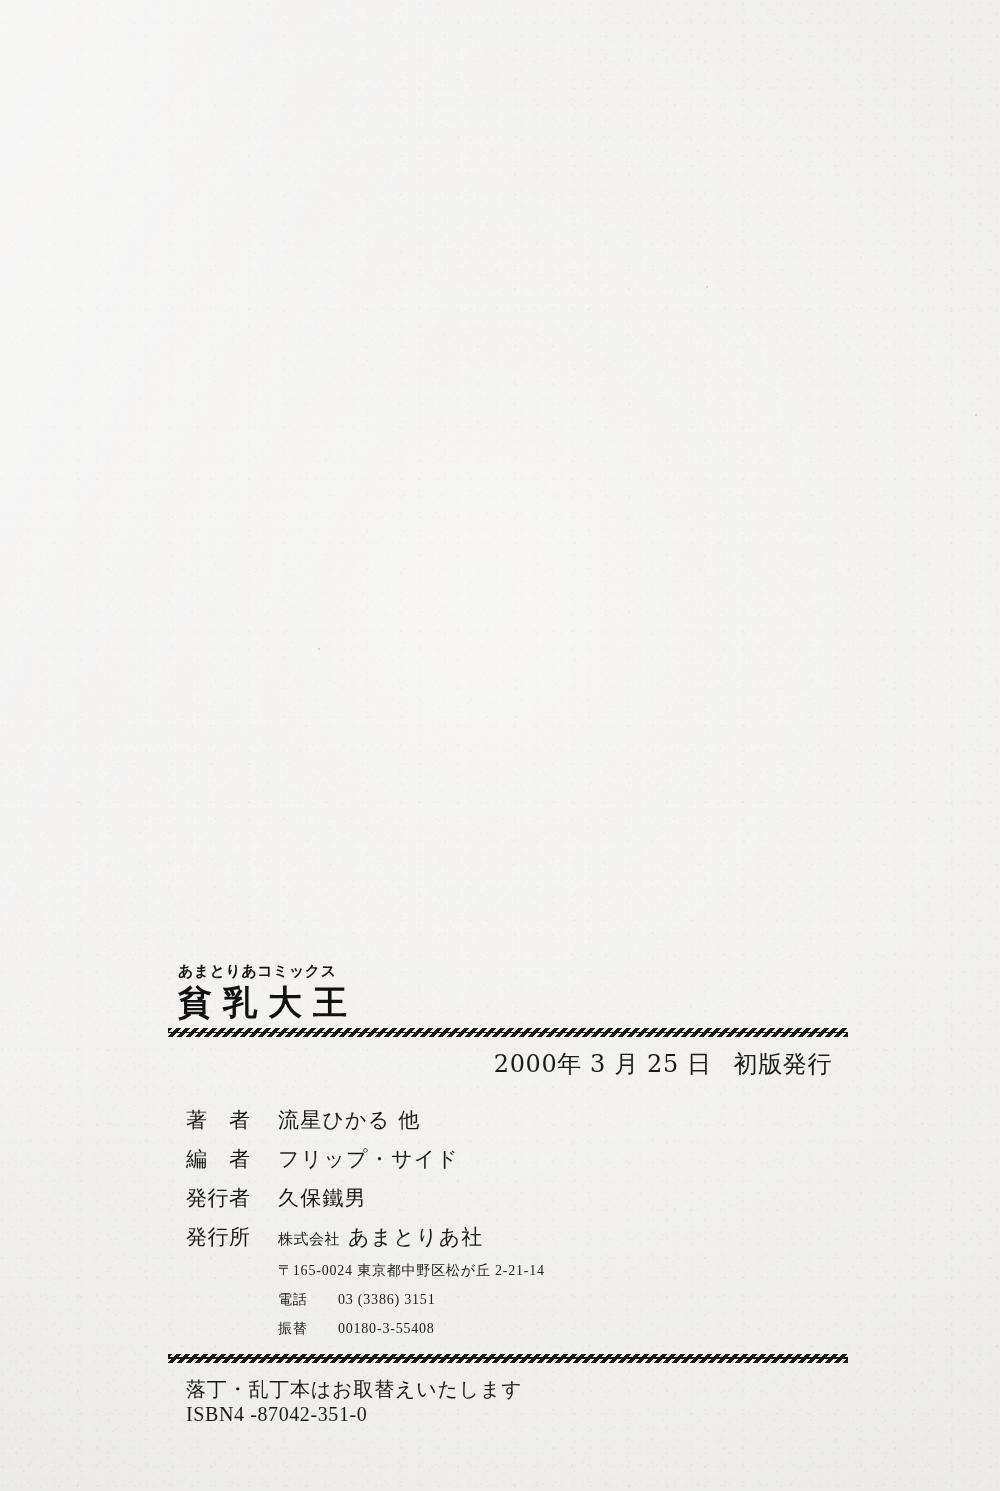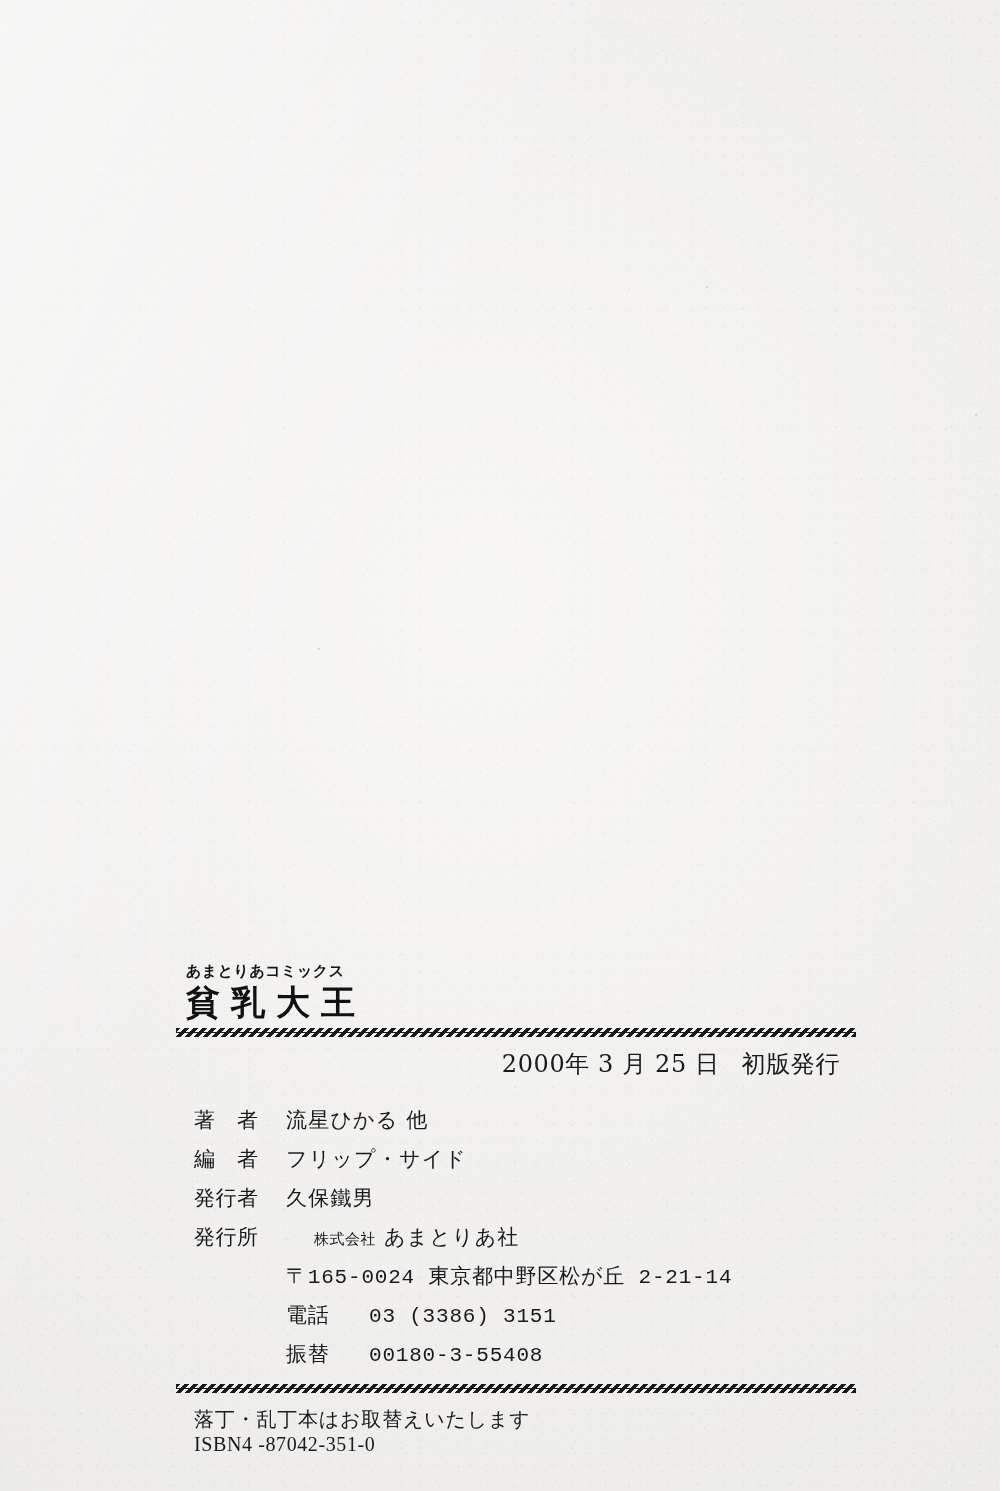--- a/index.html
+++ b/index.html
@@ -42,7 +42,7 @@
 
   .colophon {
     position: absolute;
-    left: 176px;
+    left: 168px;
     top: 962px;
     width: 680px;
   }

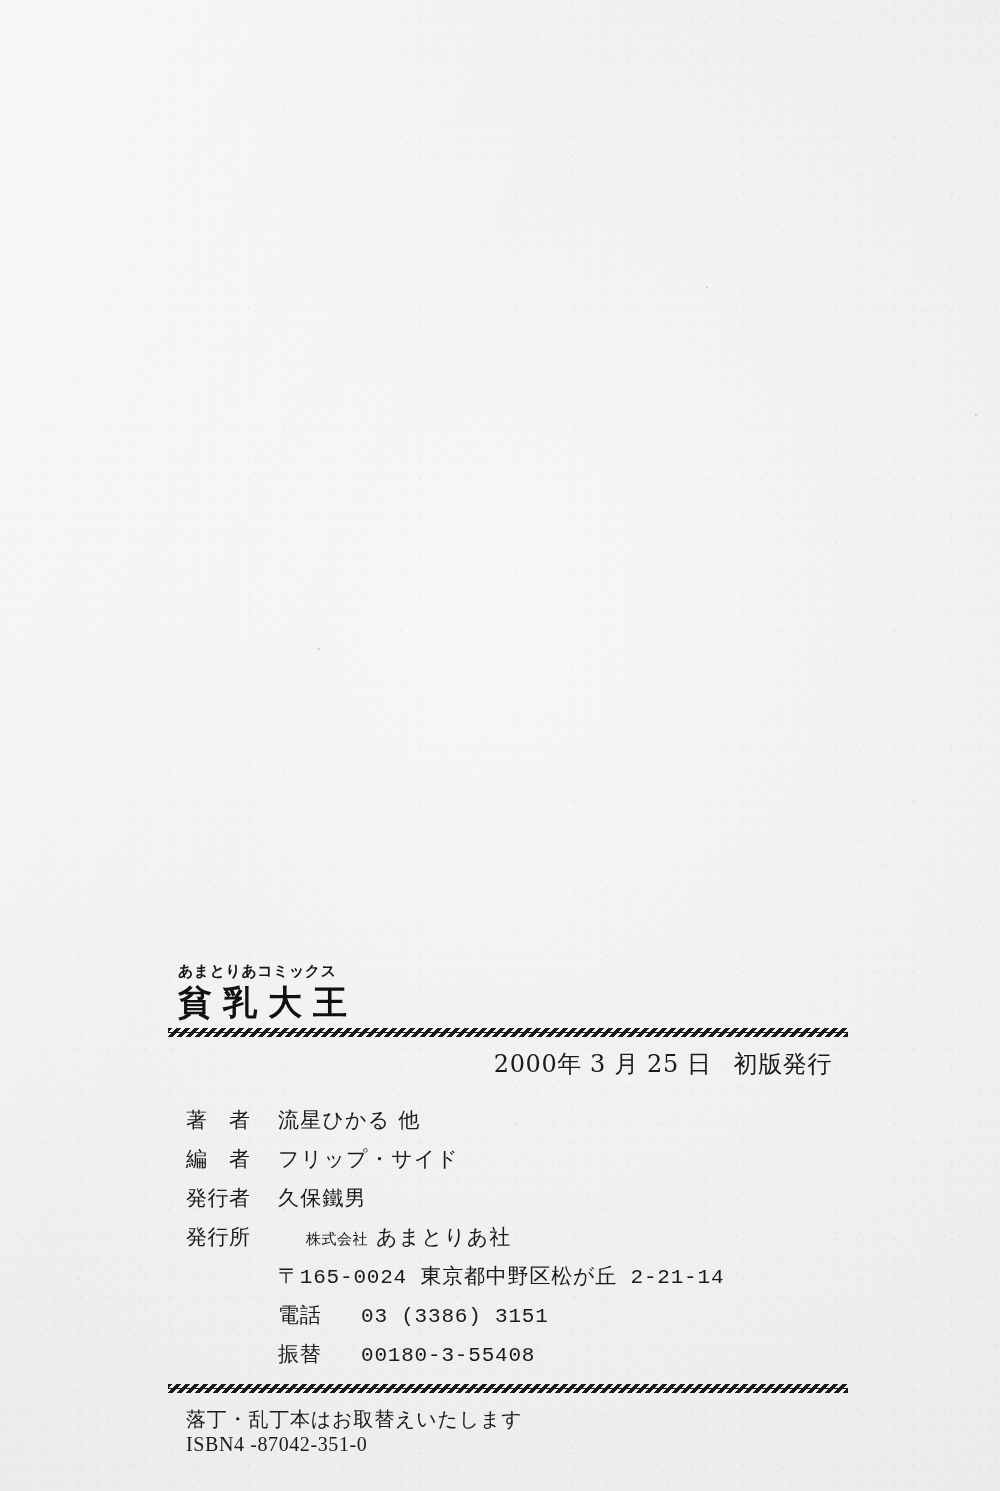--- a/index.html
+++ b/index.html
@@ -114,7 +114,6 @@
   .credit-value.small-prefix .tiny {
     font-size: 15px;
     letter-spacing: 0.5px;
-    margin-left: 28px;
   }
   .indent-row {
     margin-left: 110px;

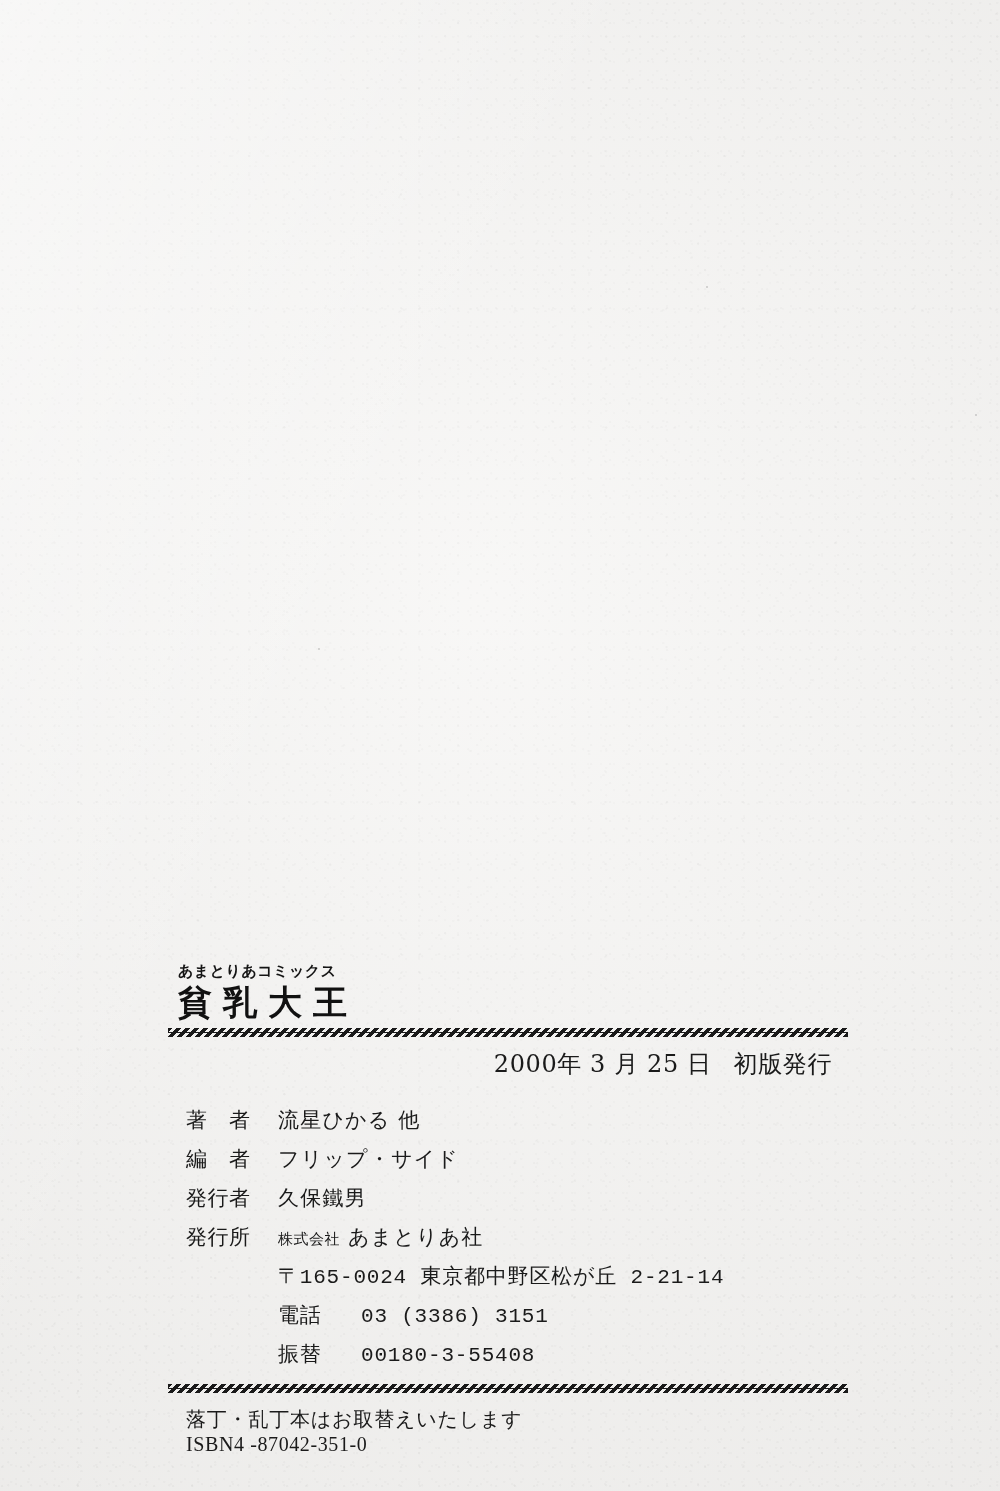--- a/index.html
+++ b/index.html
@@ -117,8 +117,8 @@
   }
   .indent-row {
     margin-left: 110px;
-    font-family: Liberation Mono, monospace;
-    font-size: 21px;
+    font-family: Liberation Serif, serif;
+    font-size: 14px;
     letter-spacing: 0.8px;
     margin-bottom: 11px;
   }

